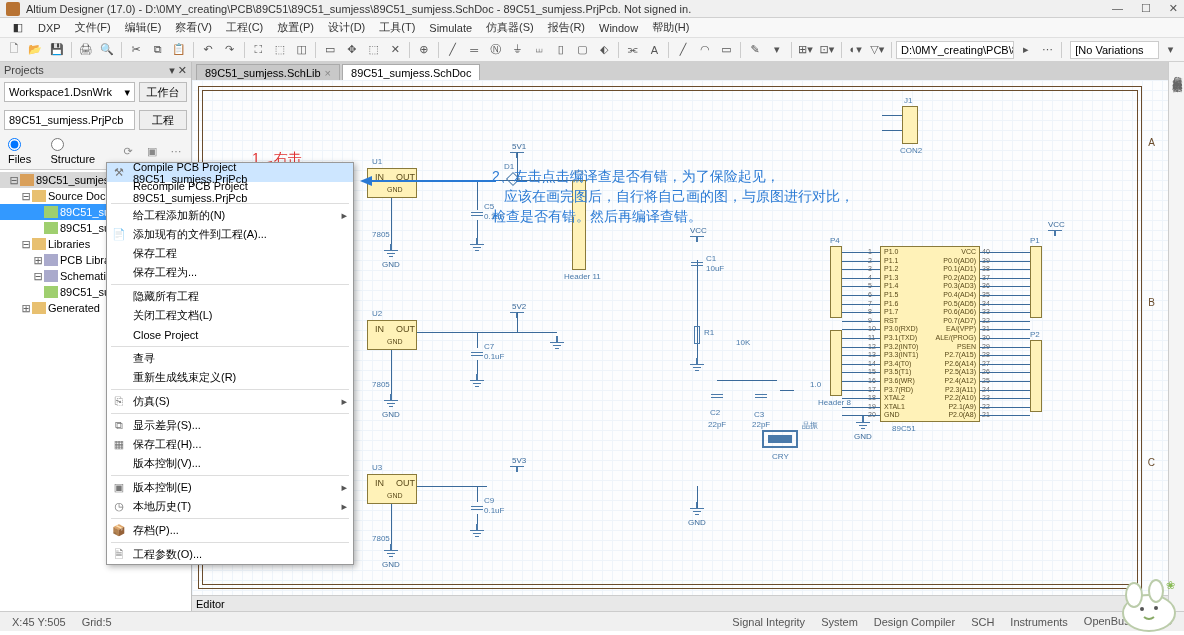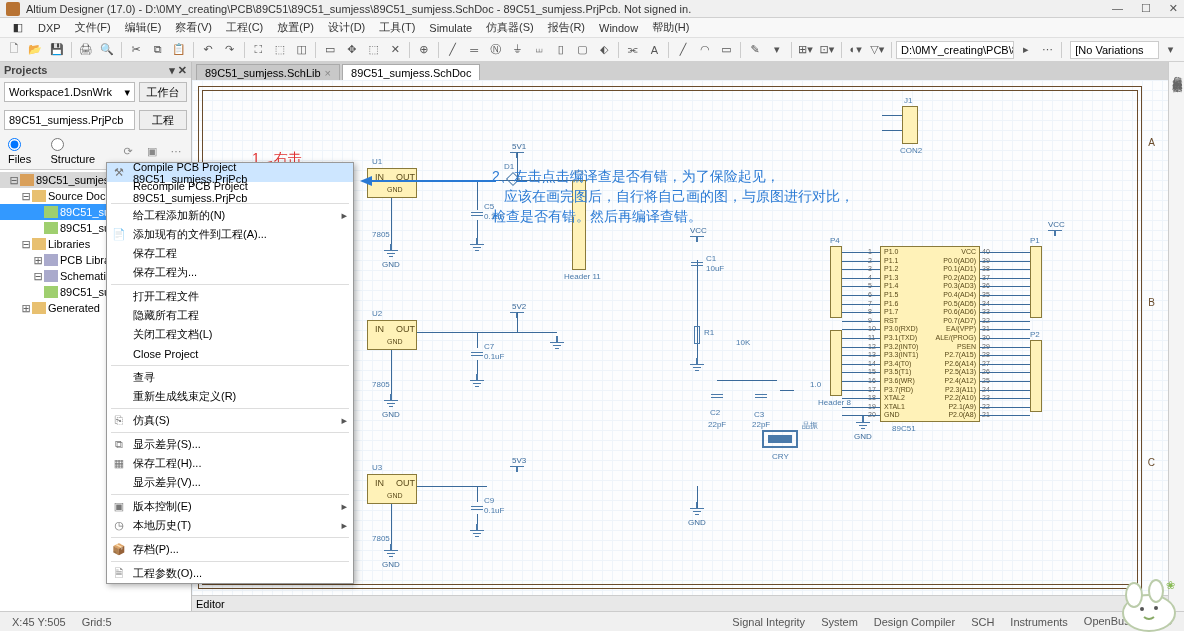--- a/index.html
+++ b/index.html
@@ -18,7 +18,7 @@
 .toolbar .var{border:1px solid #ccc;background:#fff;height:18px;width:90px;padding:0 4px;line-height:16px;margin-left:4px}
 .body{display:flex;height:549px}
 .leftpanel{width:192px;background:#f4f4f4;border-right:1px solid #c0c0c0;display:flex;flex-direction:column}
-.panelhdr{background:#d8d8d8;height:16px;display:flex;align-items:center;padding:0 4px;font-weight:bold;color:#444}
+.panelhdr{background:#d8d8d8;height:16px;display:flex;align-items:center;padding:0 4px;font-weight:normal;color:#444}
 .panelhdr .gap{flex:1}
 .wkrow{display:flex;gap:4px;padding:4px;align-items:center}
 .wkrow .combo{flex:1;border:1px solid #bbb;background:#fff;height:20px;padding:0 4px;display:flex;align-items:center}

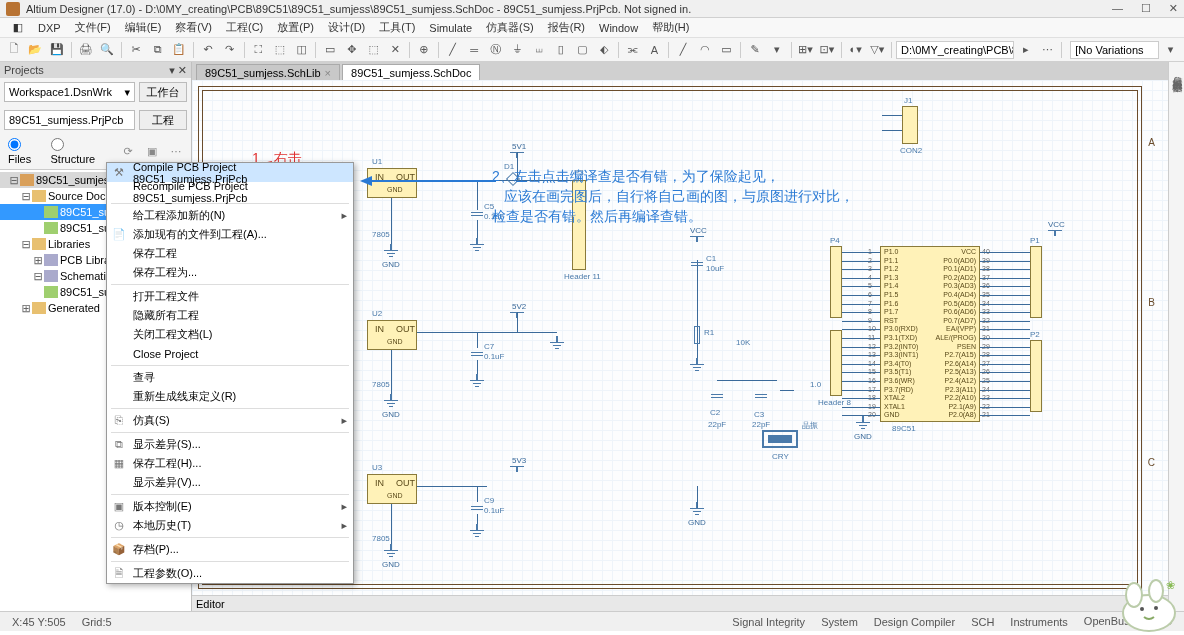--- a/index.html
+++ b/index.html
@@ -600,9 +600,6 @@
     </div>
     <div class="sep"></div>
     <div class="row">
-      <span>打开工程文件</span>
-    </div>
-    <div class="row">
       <span>隐藏所有工程</span>
     </div>
     <div class="row">

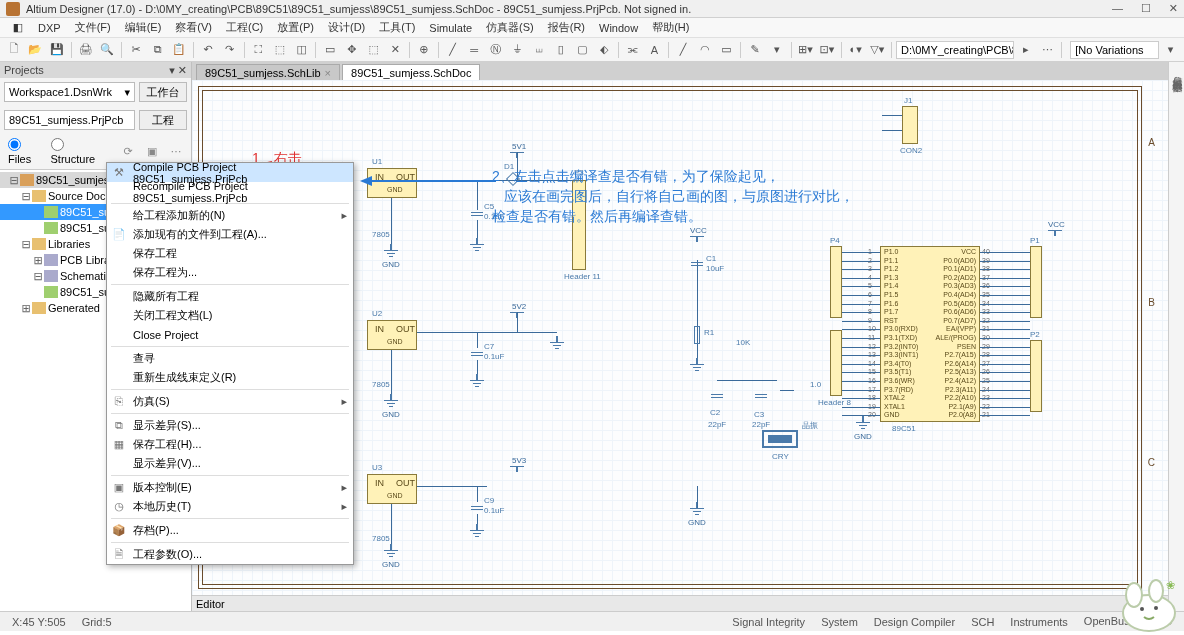--- a/index.html
+++ b/index.html
@@ -631,7 +631,7 @@
       <span>保存工程(H)...</span>
     </div>
     <div class="row">
-      <span>显示差异(V)...</span>
+      <span>版本控制(V)...</span>
     </div>
     <div class="sep"></div>
     <div class="row">

